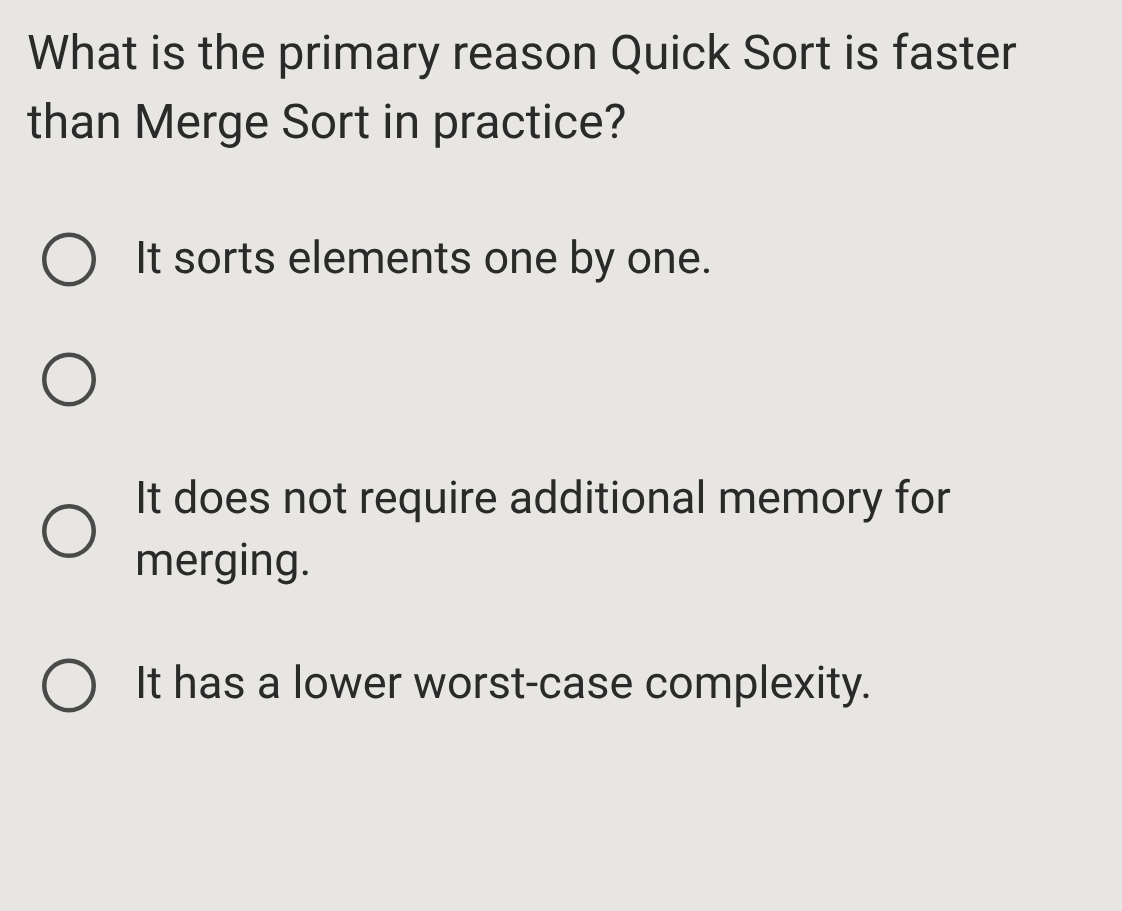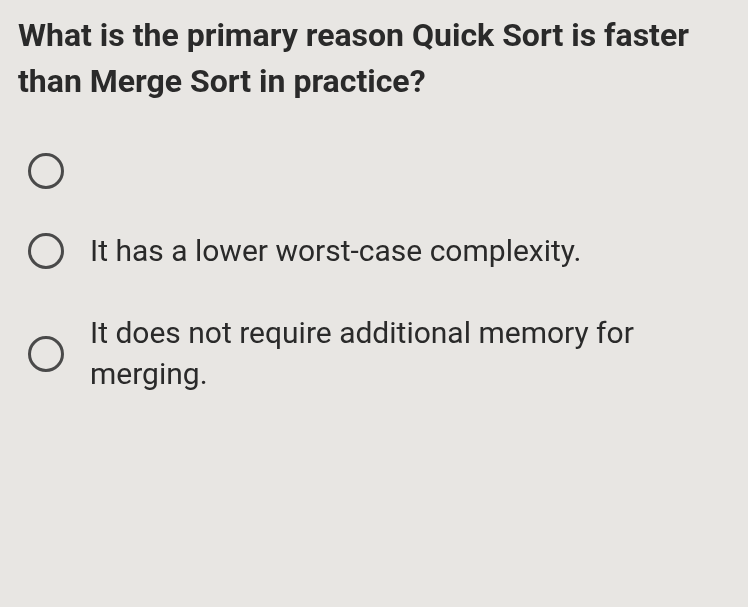--- a/index.html
+++ b/index.html
@@ -20,7 +20,7 @@
       line-height: 1.45;
       color: #2a2a2a;
       margin-bottom: 48px;
-      font-weight: 700;
+      font-weight: 400;
     }
     .options {
       display: flex;

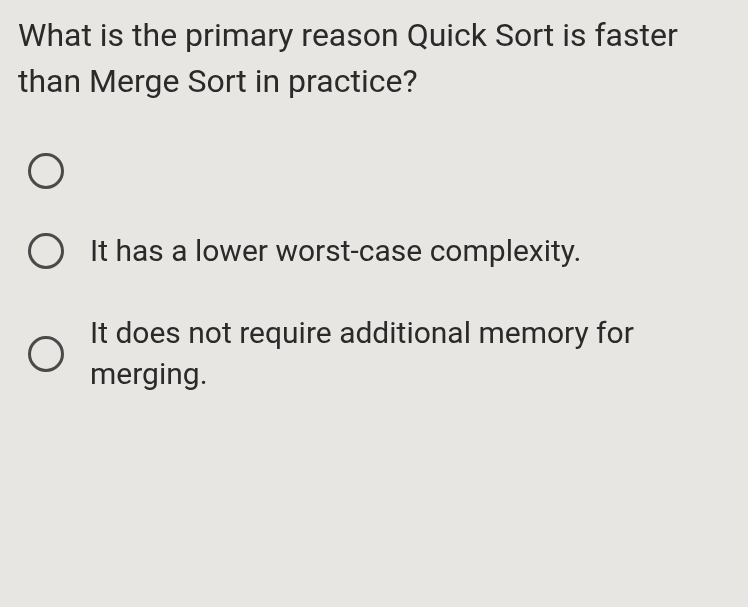--- a/index.html
+++ b/index.html
@@ -57,6 +57,10 @@
 <div class="options">
   <div class="option">
     <div class="radio"></div>
+    <div class="option-label">It sorts elements one by one.</div>
+  </div>
+  <div class="option">
+    <div class="radio"></div>
   </div>
   <div class="option">
     <div class="radio"></div>

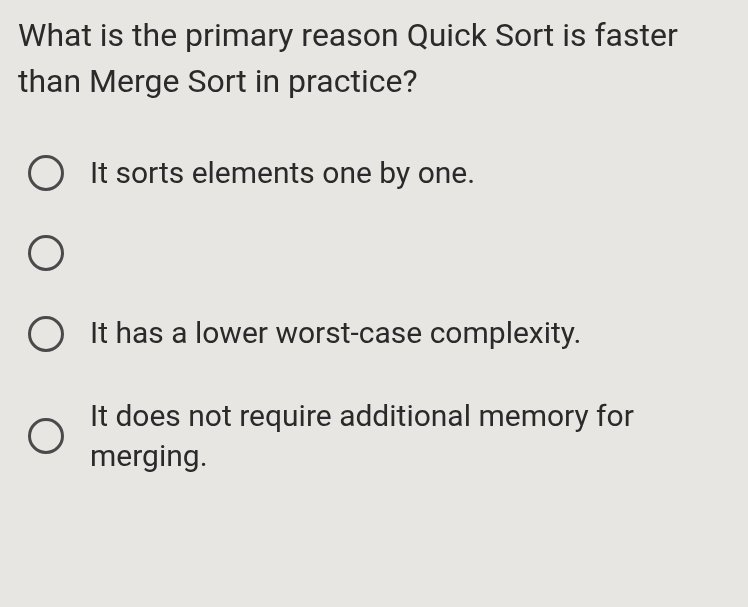--- a/index.html
+++ b/index.html
@@ -64,11 +64,11 @@
   </div>
   <div class="option">
     <div class="radio"></div>
-    <div class="option-label">It has a lower worst-case complexity.</div>
+    <div class="option-label">It does not require additional memory for merging.</div>
   </div>
   <div class="option">
     <div class="radio"></div>
-    <div class="option-label">It does not require additional memory for merging.</div>
+    <div class="option-label">It has a lower worst-case complexity.</div>
   </div>
 </div>
 

